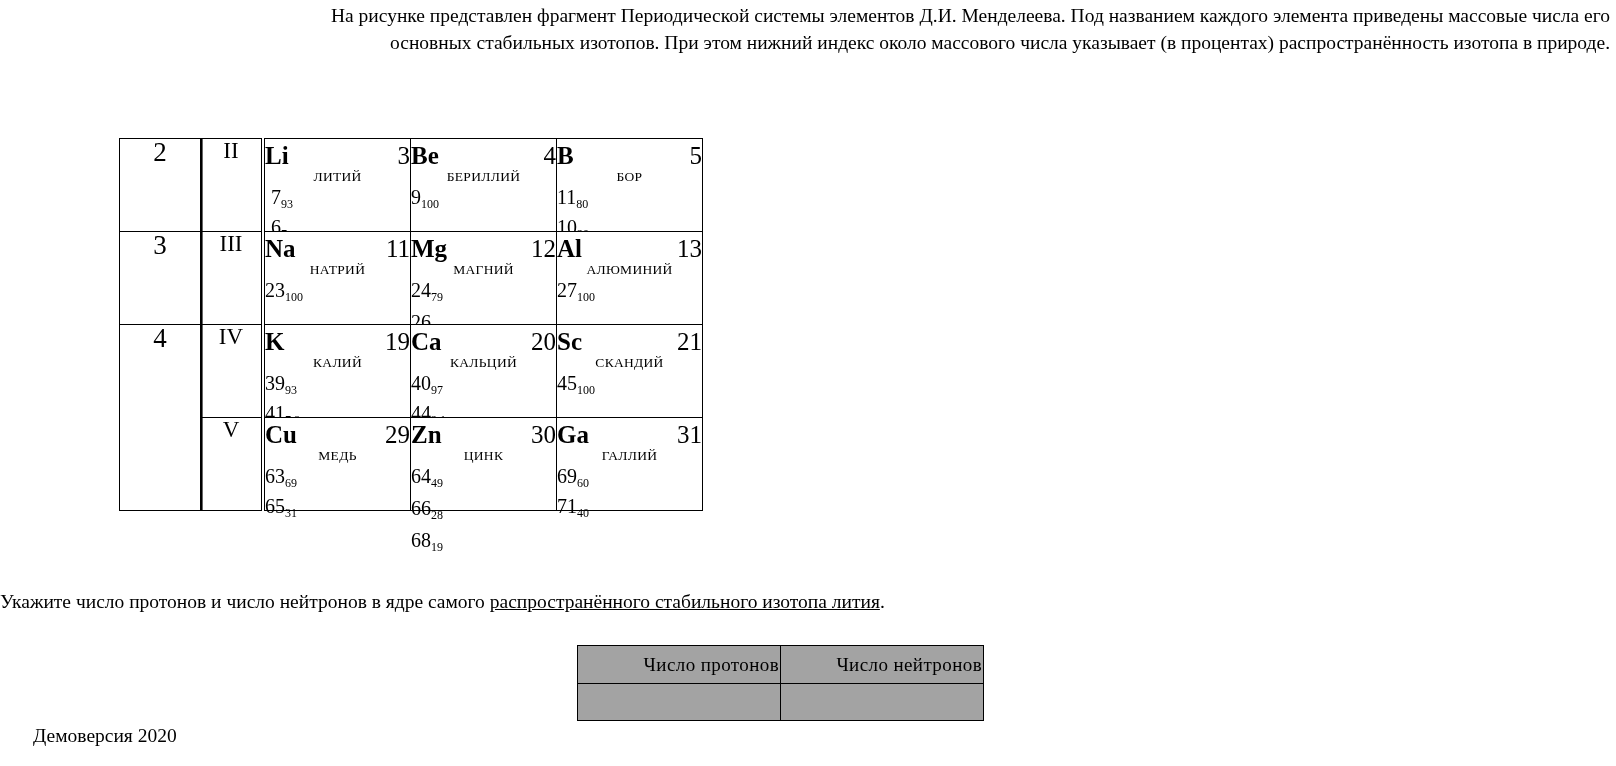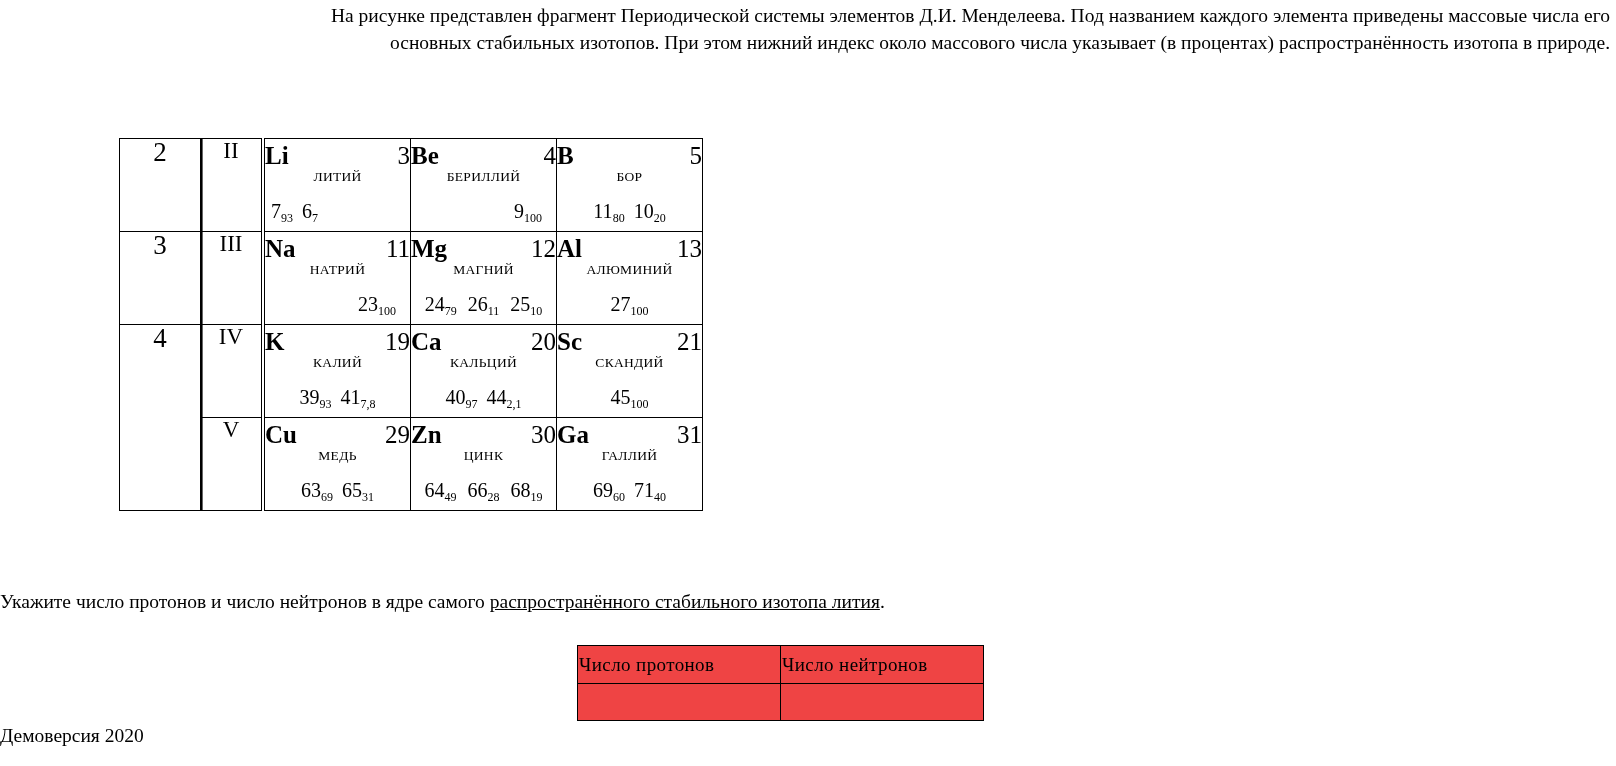--- a/index.html
+++ b/index.html
@@ -108,10 +108,11 @@
     justify-content: center;
     align-items: baseline;
     gap: 9px;
-    margin-top: 16px;
+    margin-top: 2px;
     font-size: 20px;
     line-height: 1.05;
     white-space: nowrap;
+    flex-direction: column;
   }
   .isotopes.tight { gap: 11px; }
   .iso sub {

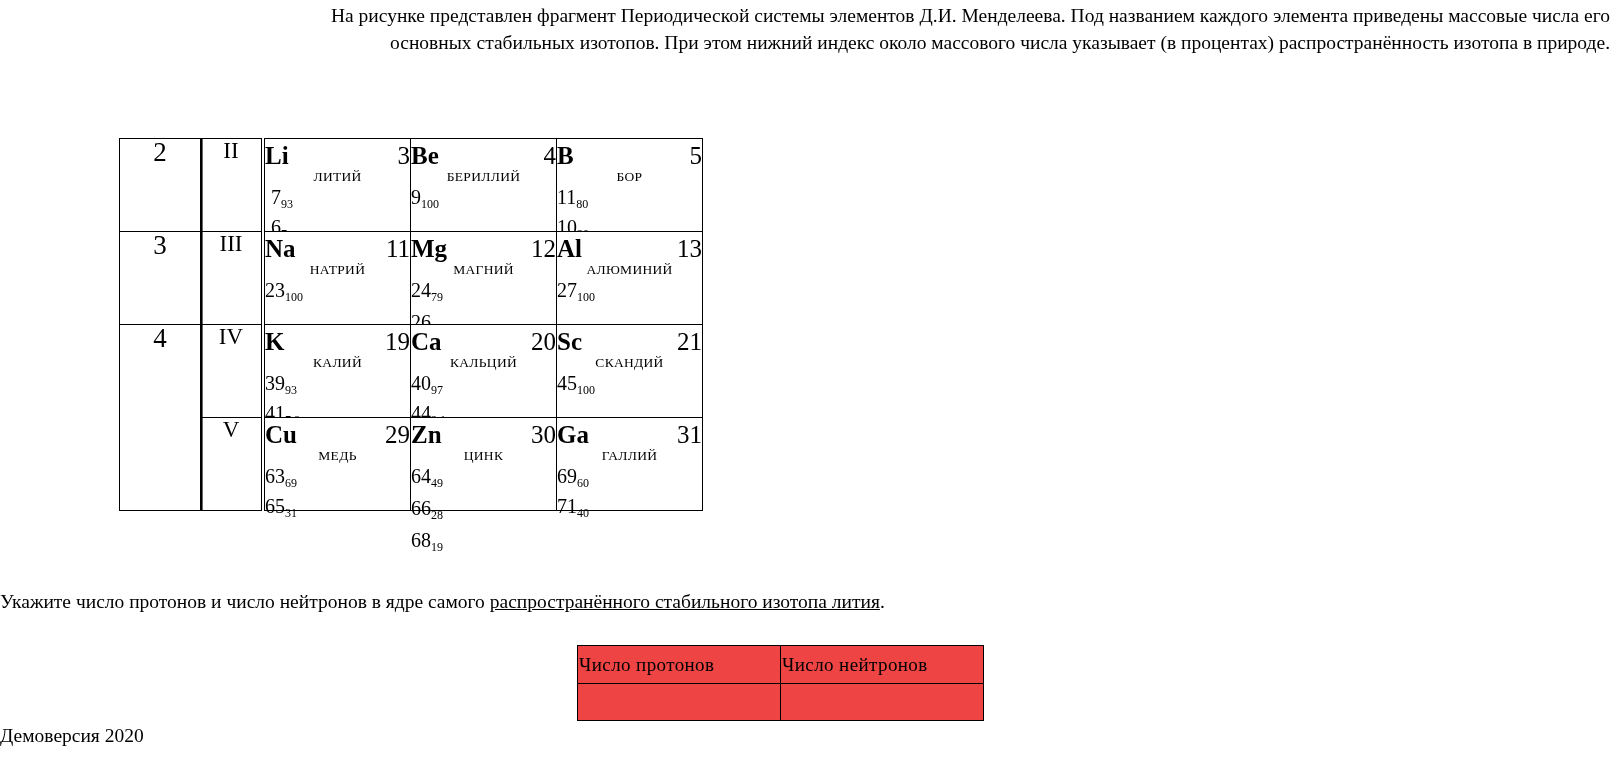--- a/index.html
+++ b/index.html
@@ -150,11 +150,11 @@
     border: 1.4px solid #000000;
     width: 200px;
     height: 35px;
-    text-align: left;
+    text-align: right;
     vertical-align: middle;
     font-size: 19px;
     letter-spacing: 0.4px;
-    background: #ef4444;
+    background: #a3a3a3;
   }
   table.answer td.blank { height: 34px; }
 

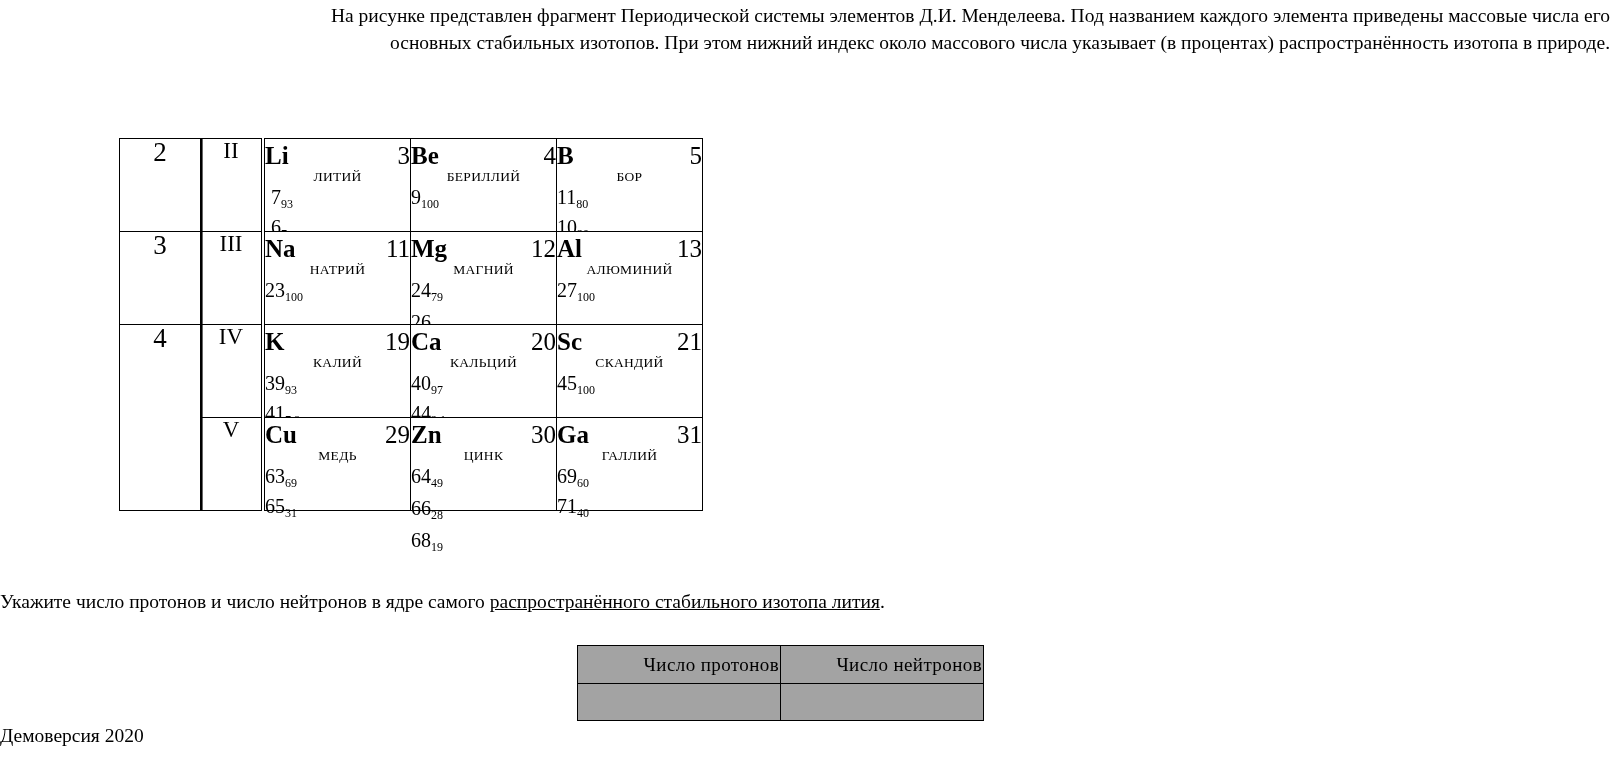--- a/index.html
+++ b/index.html
@@ -165,6 +165,7 @@
     top: 723px;
     font-size: 19.5px;
     line-height: 26px;
+    padding-left: 33px;
   }
 </style>
 </head>

